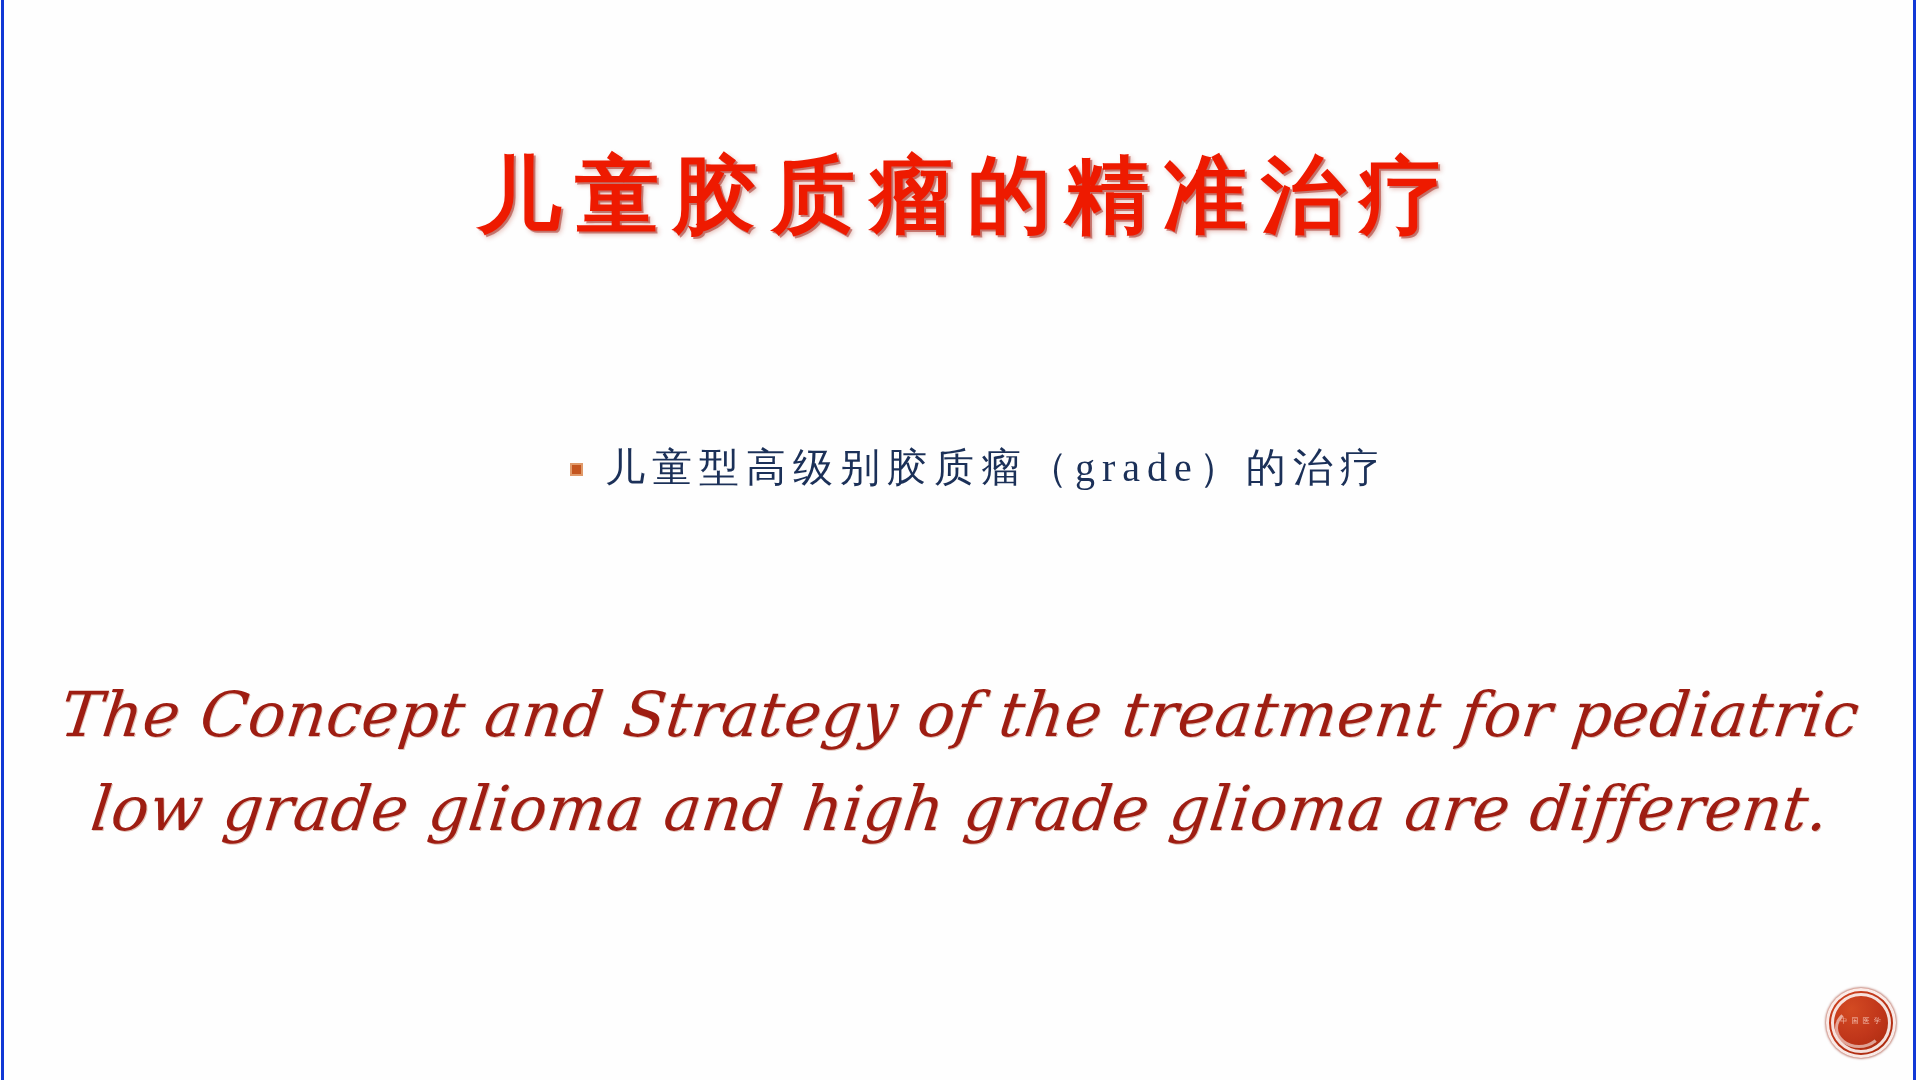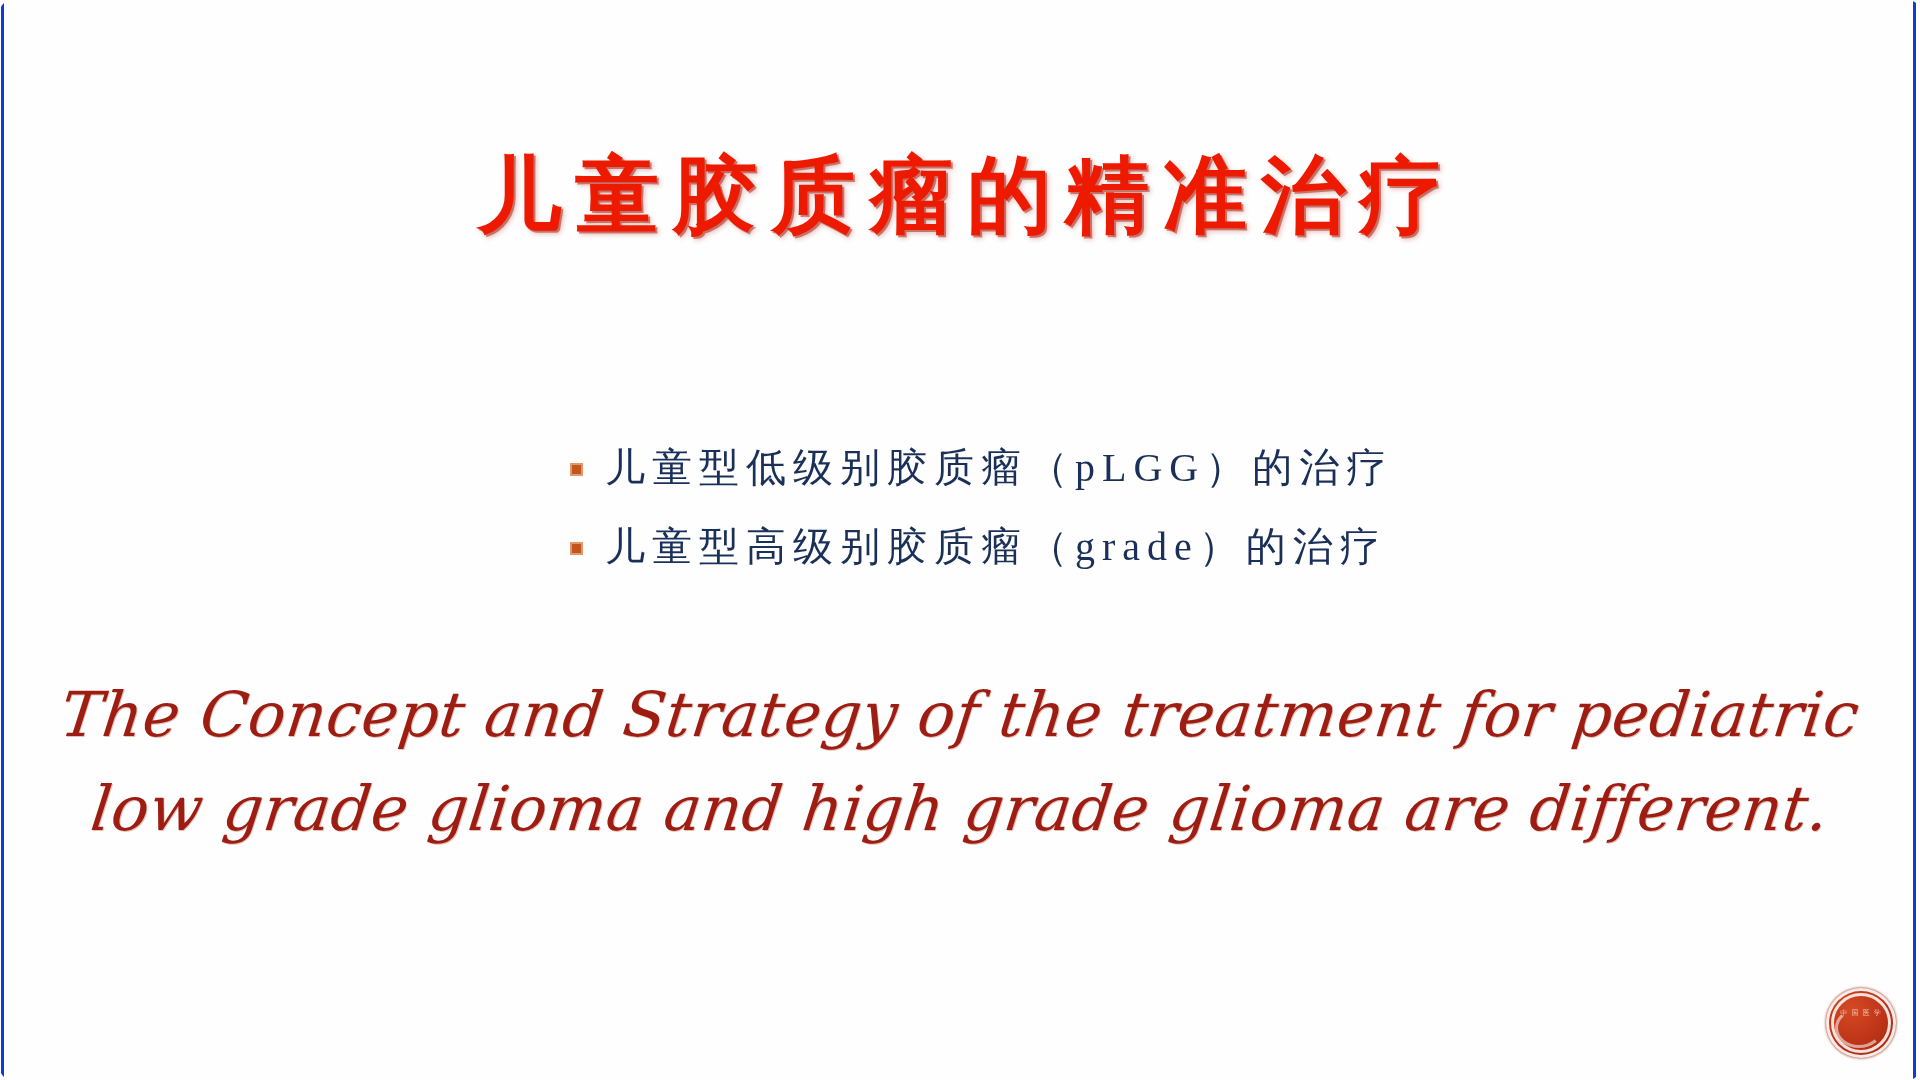--- a/index.html
+++ b/index.html
@@ -16,7 +16,6 @@
     height: 1080px;
     background: #fefefe;
     overflow: hidden;
-    border-radius: 12px;
   }
   
   .edge-rule {

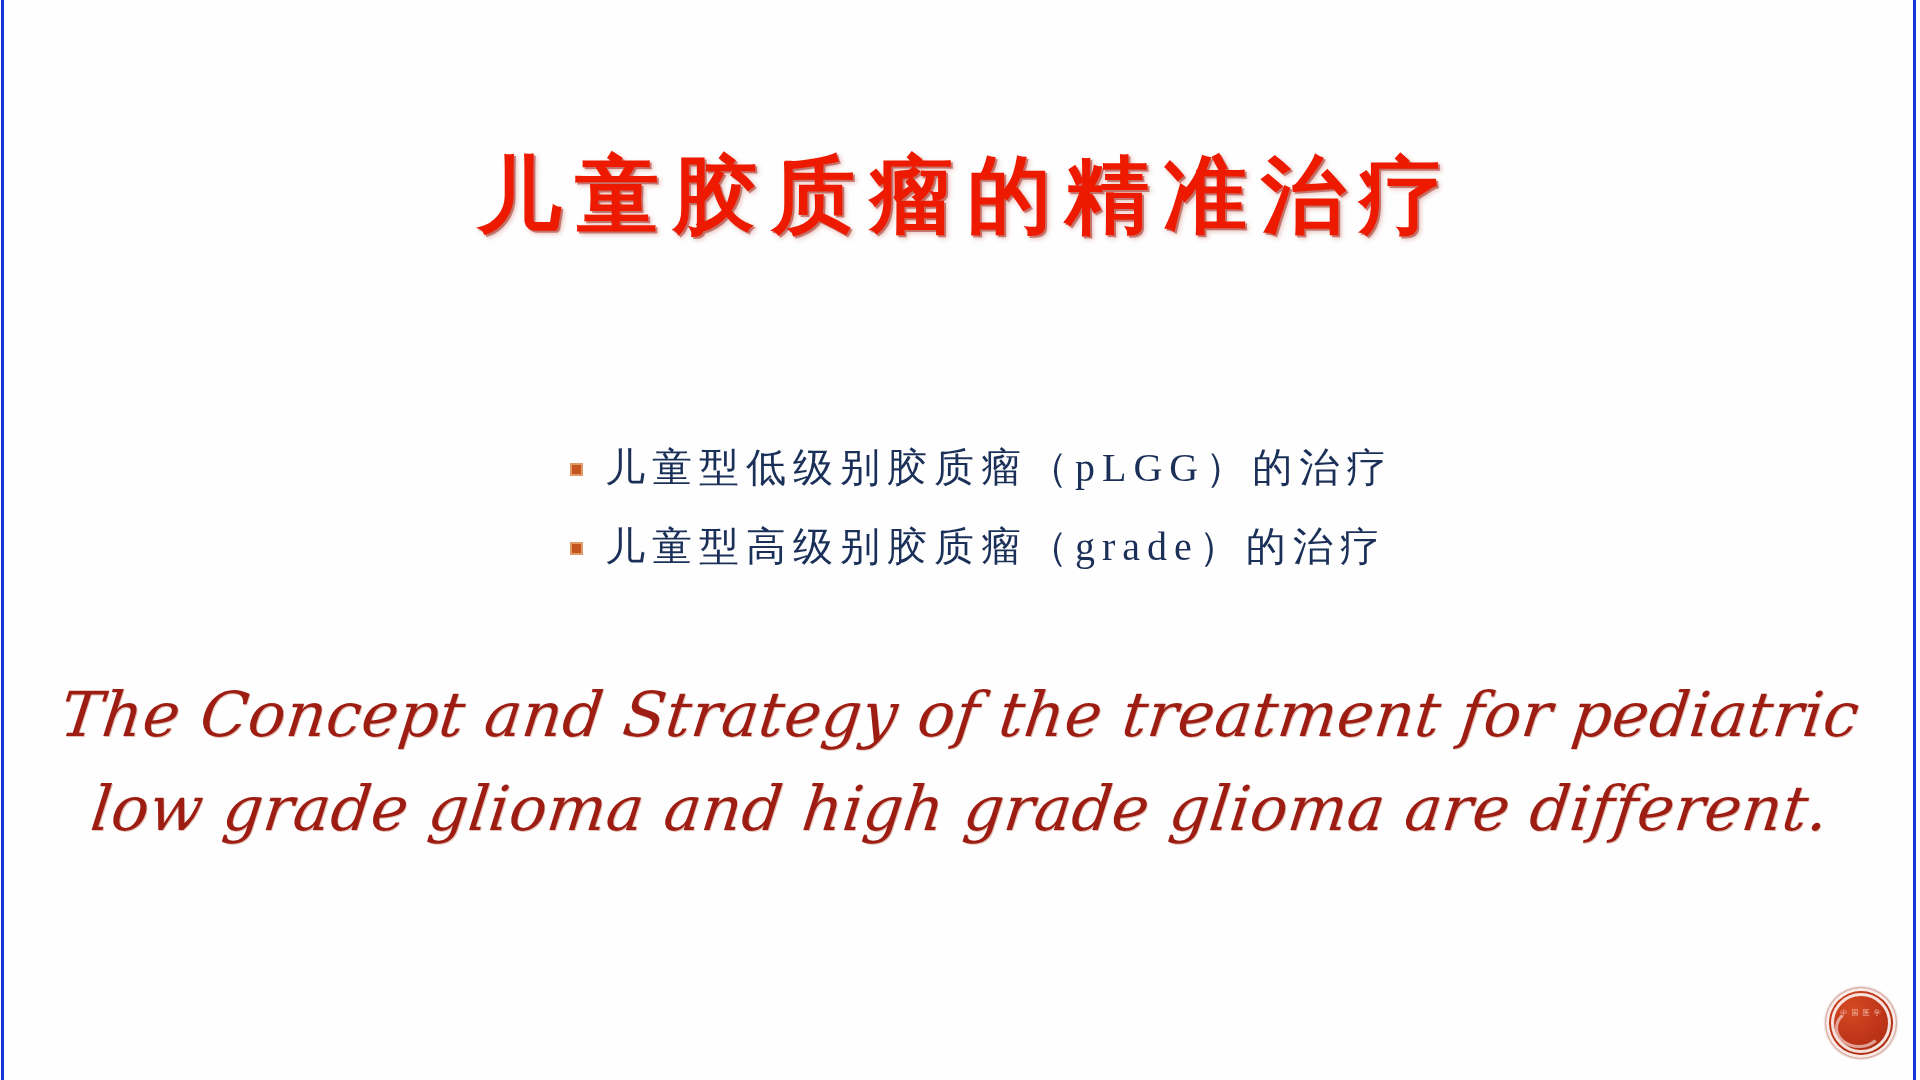--- a/index.html
+++ b/index.html
@@ -166,10 +166,6 @@
 
     <div class="bullets">
 
-      <div class="bullet-row">
-        <span class="bullet-marker"></span>
-        <span class="bullet-text">儿童型低级别胶质瘤（pLGG）的治疗</span>
-      </div>
 
       <div class="bullet-row">
         <span class="bullet-marker"></span>

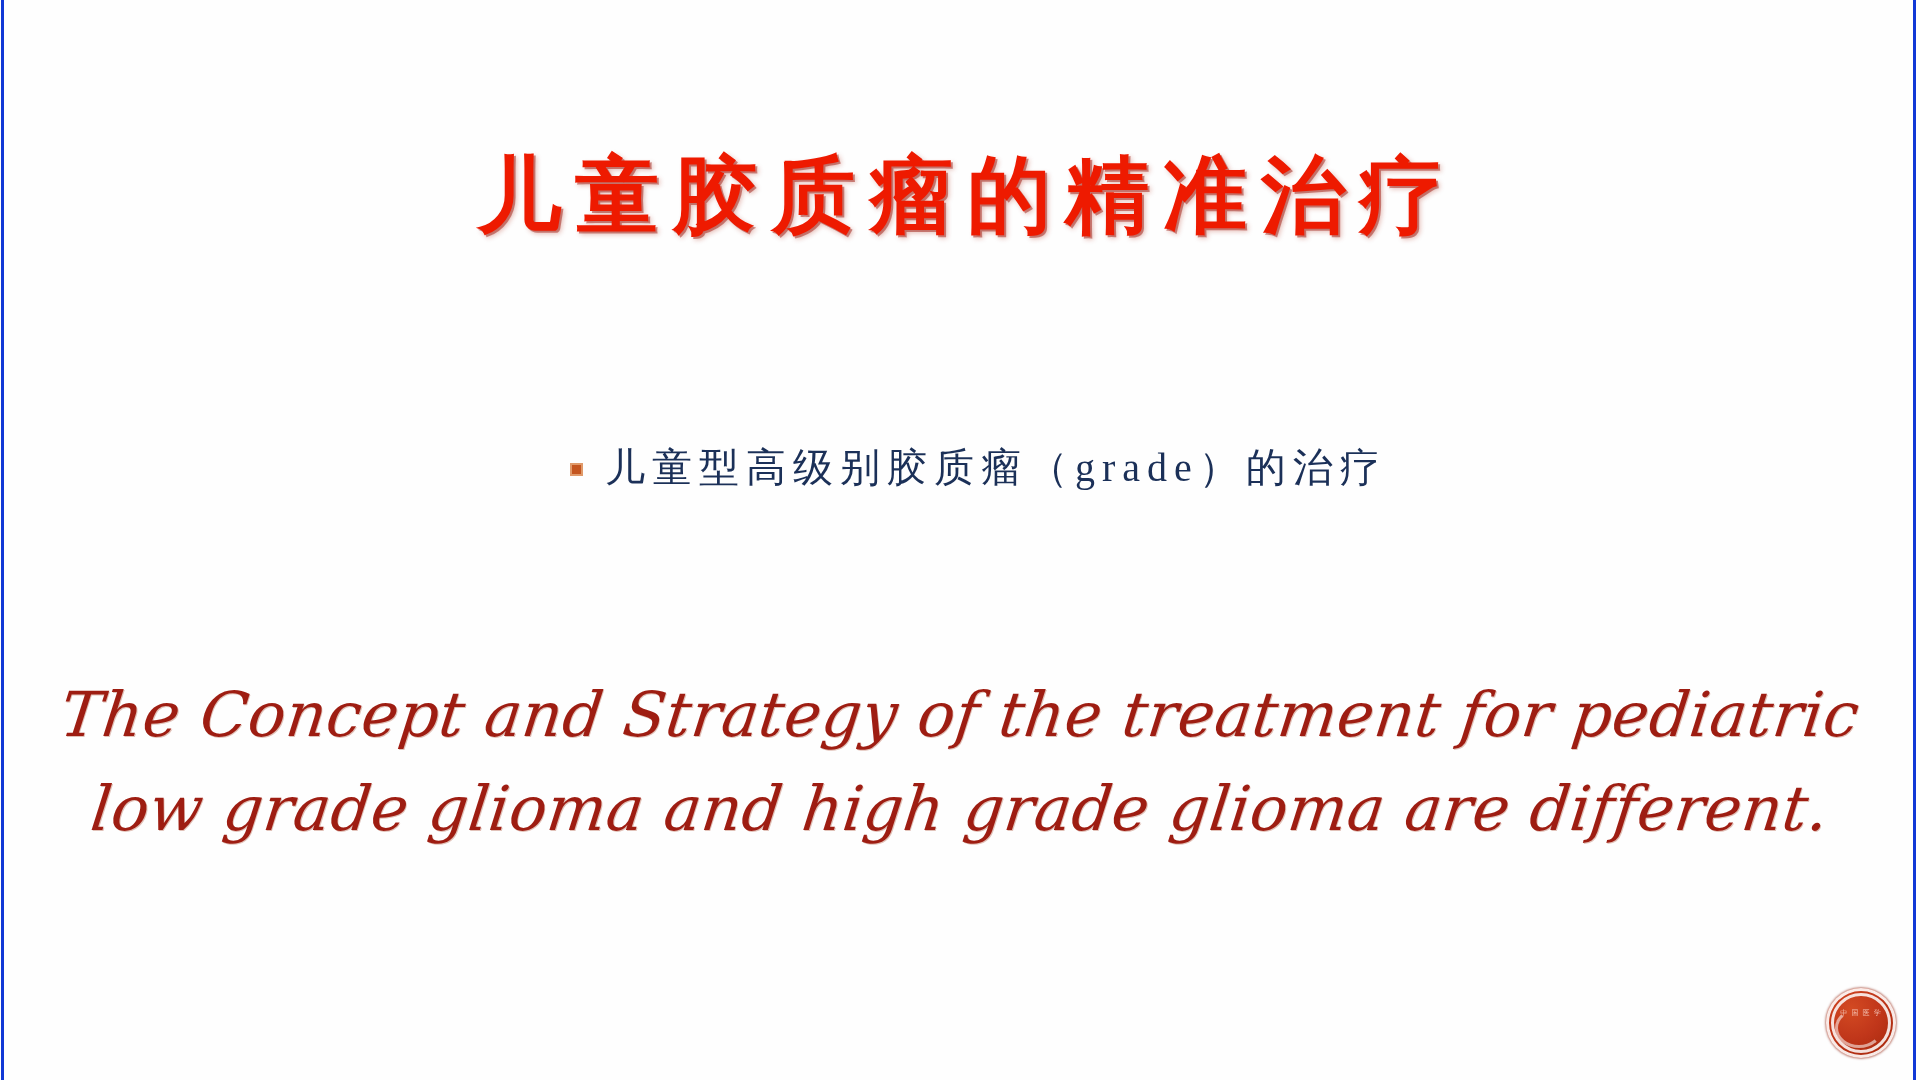--- a/index.html
+++ b/index.html
@@ -143,7 +143,7 @@
   .seal-text {
     position: absolute;
     left: 0; right: 0;
-    top: 20px;
+    top: 28px;
     text-align: center;
     color: rgba(255,230,220,0.75);
     font-family: "DejaVu Sans", sans-serif;

